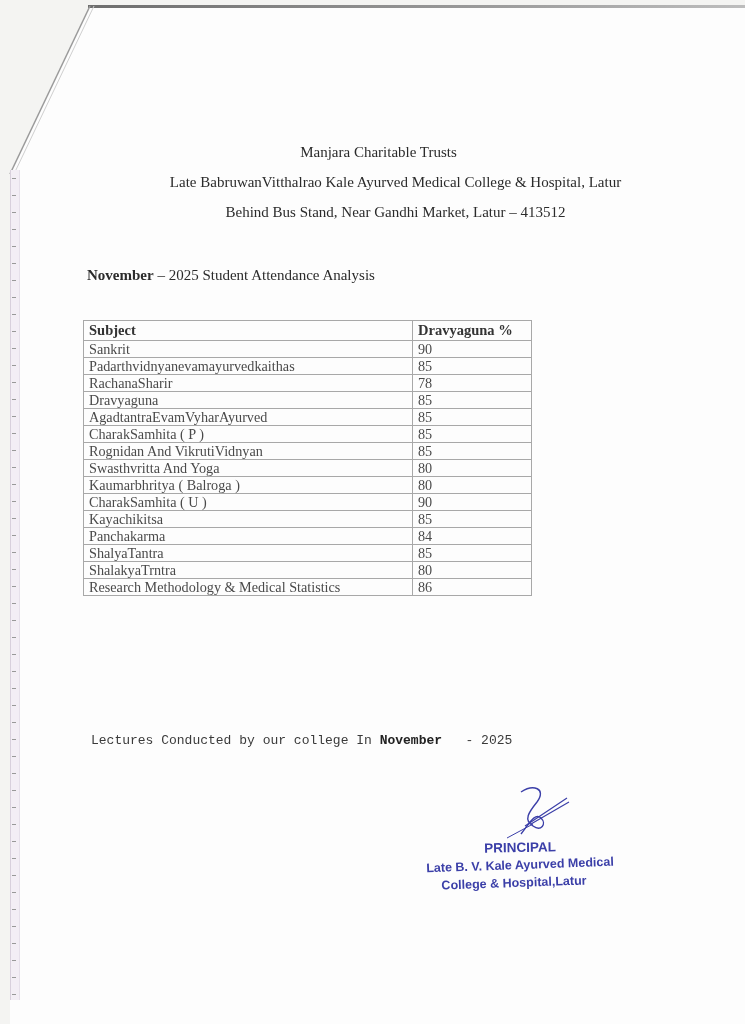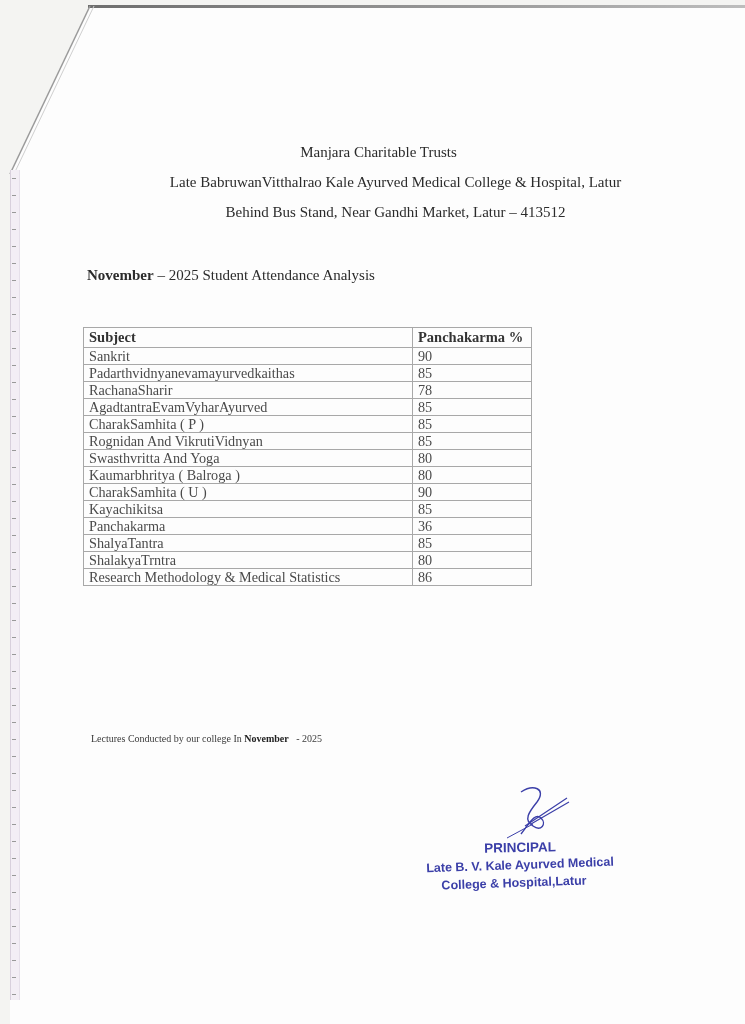--- a/index.html
+++ b/index.html
@@ -87,7 +87,7 @@
     table.att {
       position: absolute;
       left: 83px;
-      top: 327px;
+      top: 320px;
       border-collapse: collapse;
       font-size: 14.2px;
       color: #4a4a4a;

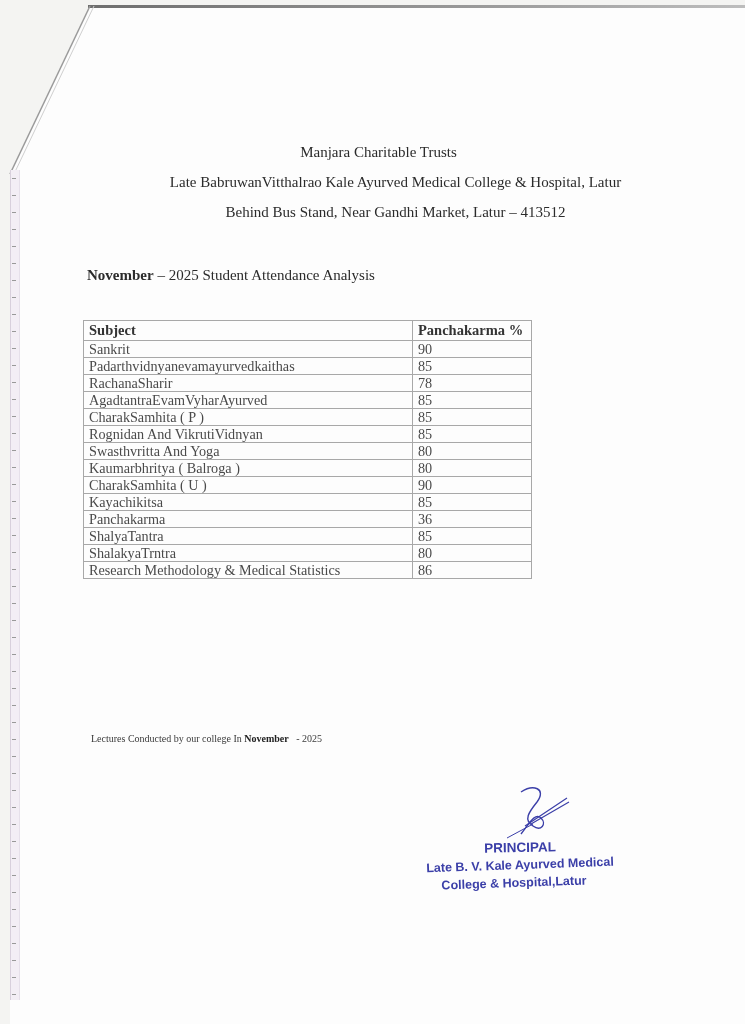--- a/index.html
+++ b/index.html
@@ -231,7 +231,7 @@
     <thead>
       <tr>
         <th class="subj">Subject</th>
-        <th class="val">Panchakarma %</th>
+        <th class="val">Dravyaguna %</th>
       </tr>
     </thead>
     <tbody id="rows">

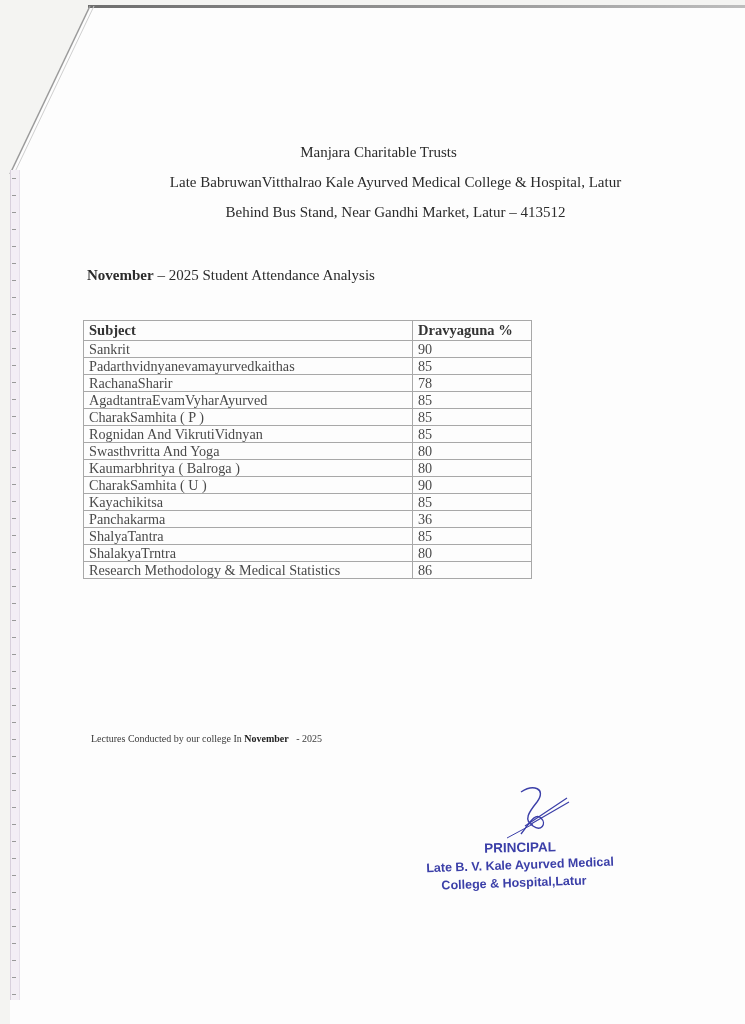--- a/index.html
+++ b/index.html
@@ -248,6 +248,10 @@
           <td class="val">78</td>
         </tr>
         <tr>
+          <td class="subj">Dravyaguna</td>
+          <td class="val">85</td>
+        </tr>
+        <tr>
           <td class="subj">AgadtantraEvamVyharAyurved</td>
           <td class="val">85</td>
         </tr>

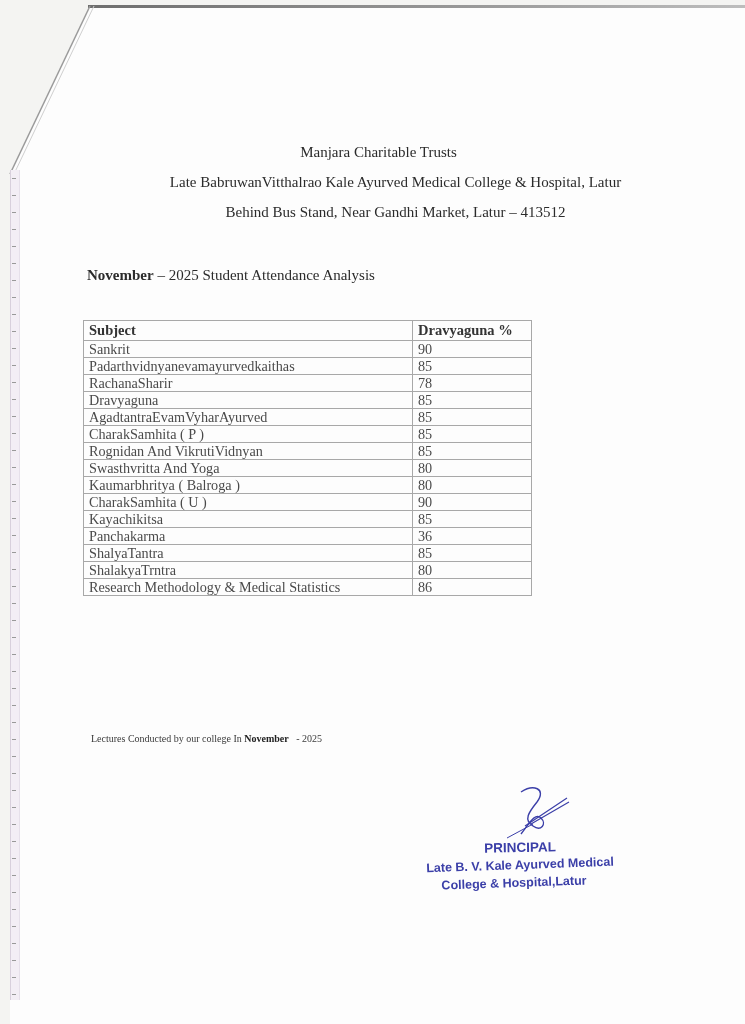--- a/index.html
+++ b/index.html
@@ -281,7 +281,7 @@
         </tr>
         <tr>
           <td class="subj">Panchakarma</td>
-          <td class="val">36</td>
+          <td class="val">84</td>
         </tr>
         <tr>
           <td class="subj">ShalyaTantra</td>

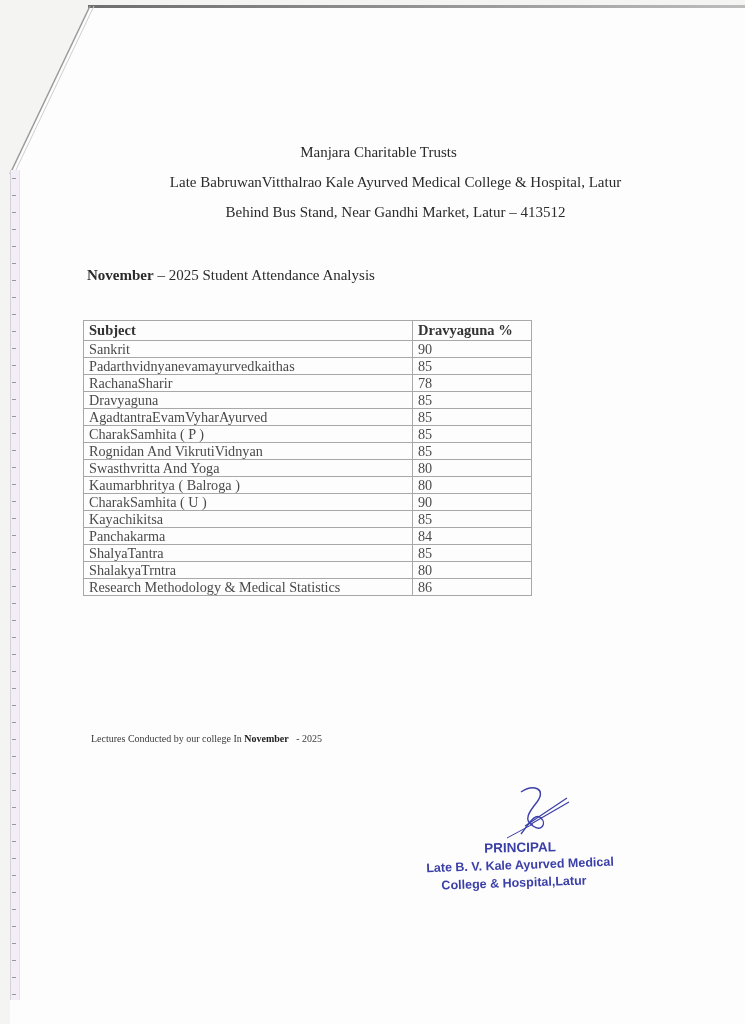--- a/index.html
+++ b/index.html
@@ -114,8 +114,9 @@
       position: absolute;
       left: 91px;
       top: 733px;
-      font-size: 10px;
+      font-size: 13px;
       color: #3a3a3a;
+      font-family: Liberation Mono, monospace;
     }
     .lectures b { color: #222; }
     .stamp {

